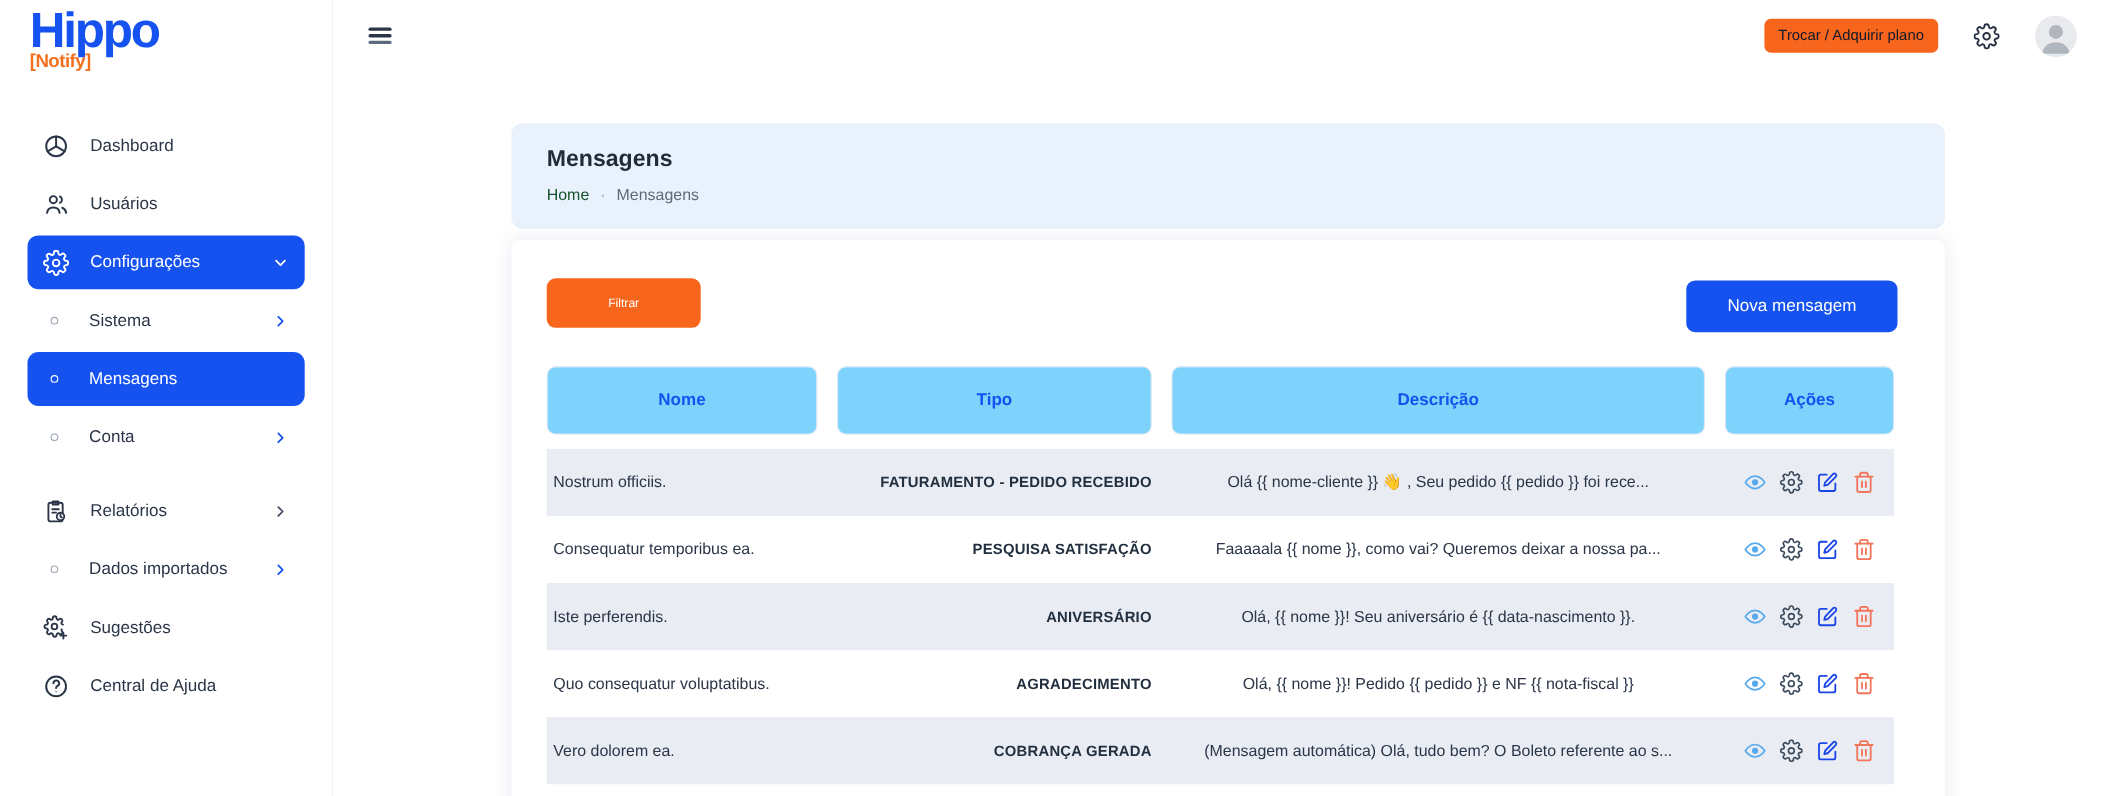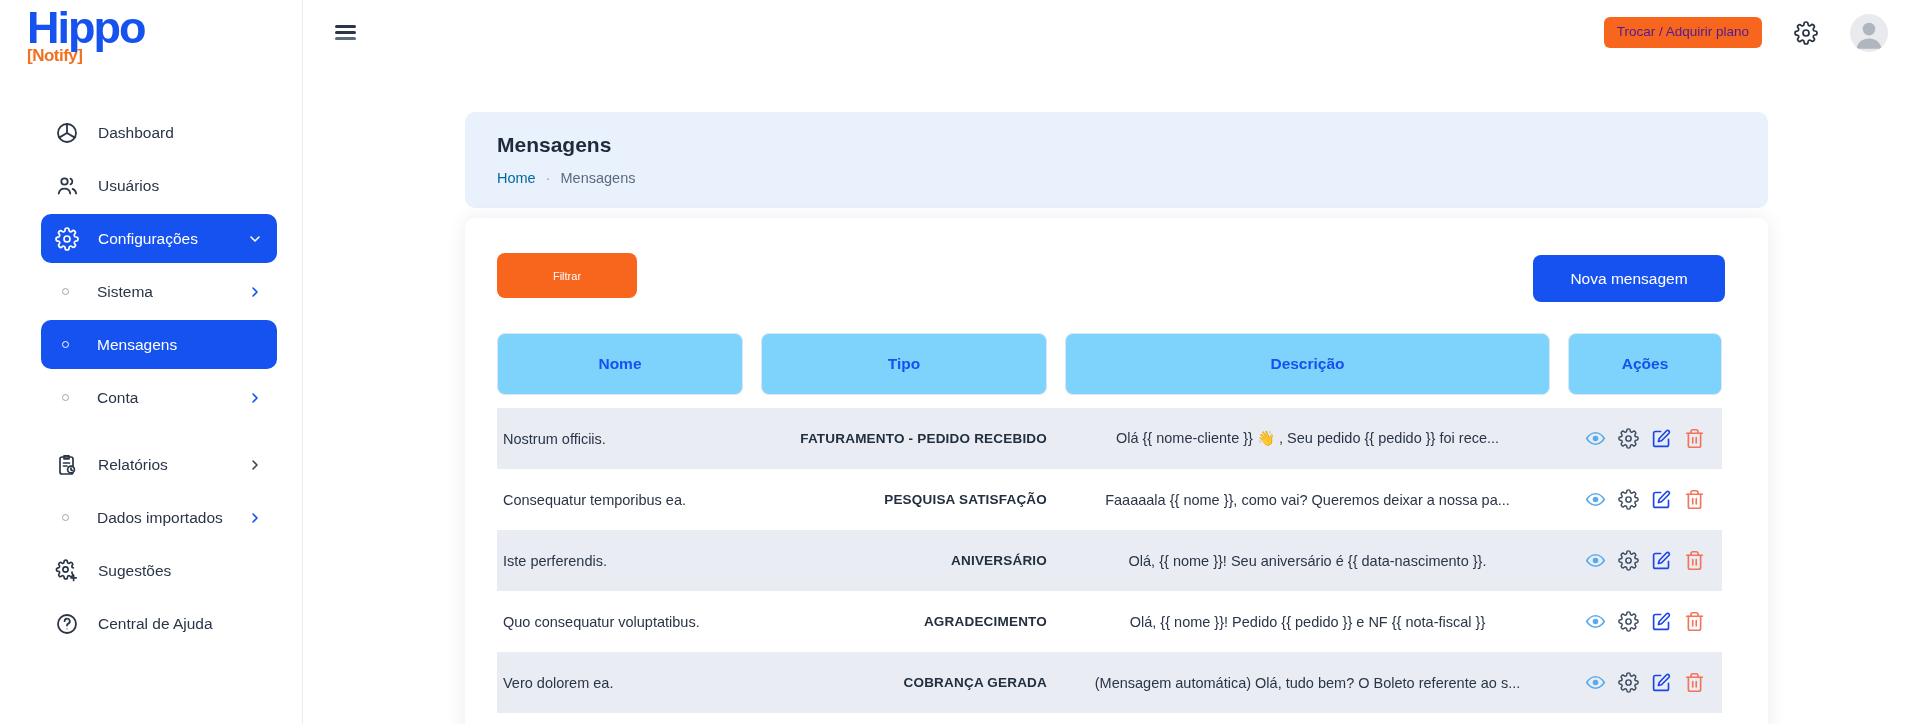--- a/index.html
+++ b/index.html
@@ -42,7 +42,7 @@
   .burger span{display:block; height:2.6px; background:#2A3547; margin:3.4px 0; border-radius:2px;}
   .burger span:last-child{background:#5B6B7E;}
   .top-right{margin-left:auto; display:flex; align-items:center; gap:32px;}
-  .plan-btn{background:var(--orange); color:#4c1d95; border:none; border-radius:6px;
+  .plan-btn{background:var(--orange); color:#0f172a; border:none; border-radius:6px;
     font-size:13.5px; font-family:inherit; padding:8px 13px; cursor:pointer; line-height:1.1;}
   .top-gear{width:24px; height:24px; color:#273142; cursor:pointer;}
   .avatar{width:38px; height:38px; border-radius:50%; background:#E8EAEE; overflow:hidden; cursor:pointer;}

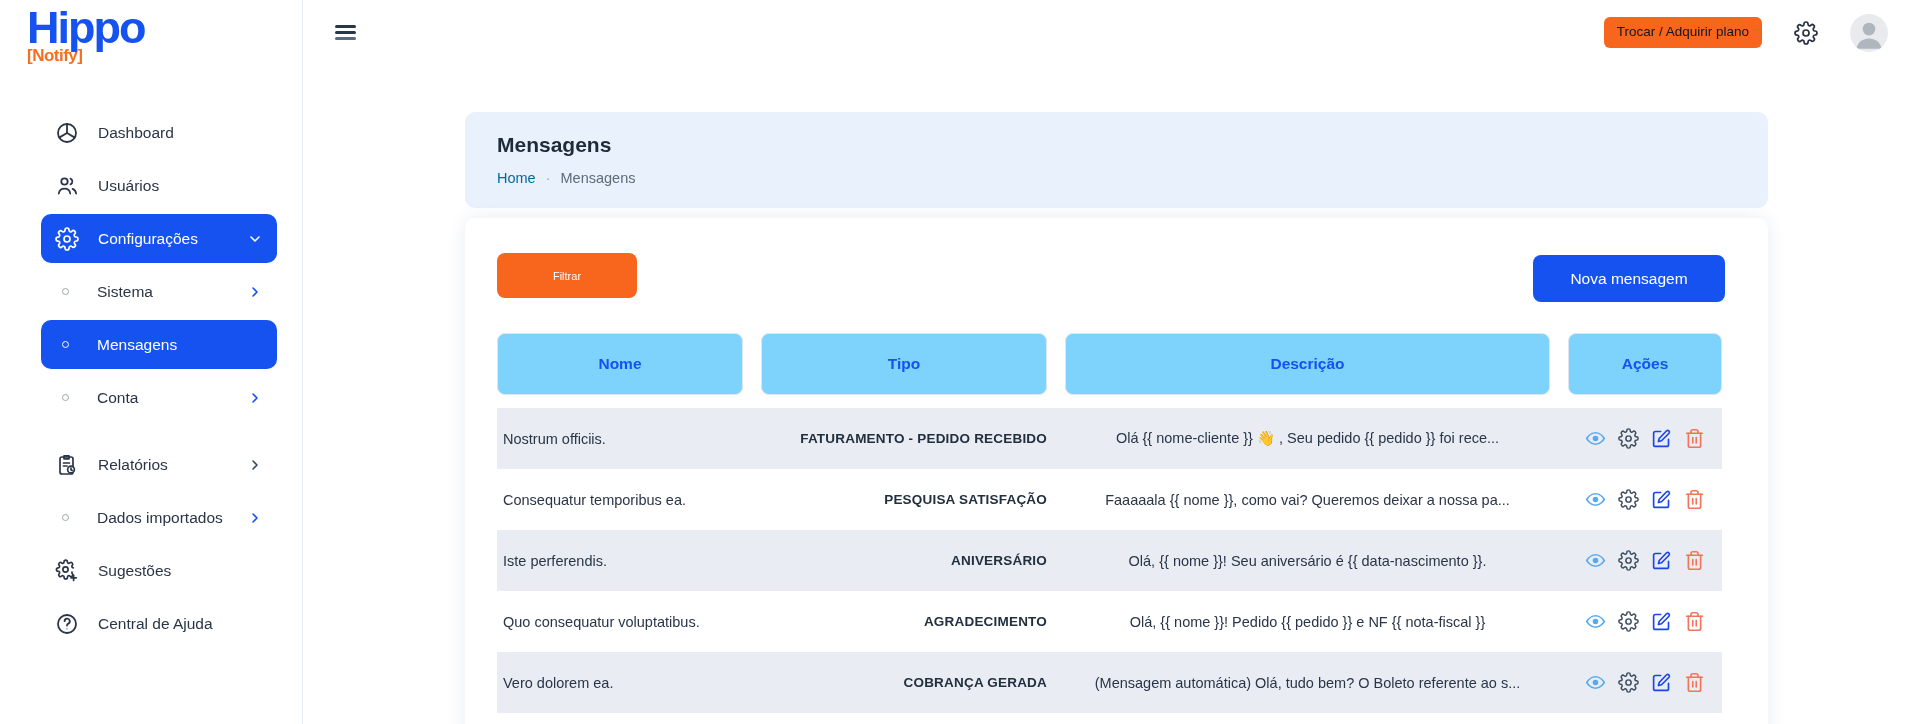--- a/index.html
+++ b/index.html
@@ -21,7 +21,7 @@
   .logo{position:absolute; left:27px; top:4px; cursor:pointer;}
   .logo-name{font-size:45px; font-weight:800; color:var(--blue); letter-spacing:-2px; line-height:48px;}
   .logo-tag{font-size:17px; font-weight:700; color:var(--tag-orange); margin-top:-6px; letter-spacing:-0.5px;}
-  .menu{position:absolute; top:108px; left:16px; right:0; display:flex; flex-direction:column;}
+  .menu{position:absolute; top:108px; left:0; right:0; display:flex; flex-direction:column;}
   .mi{display:flex; align-items:center; height:49px; margin:0 25px 4px 25px;
       padding:0 14px; border-radius:10px; font-size:15.5px; color:var(--ink); cursor:pointer;}
   .mi .ic24{width:24px; height:24px; margin-right:19px; flex:0 0 24px;}

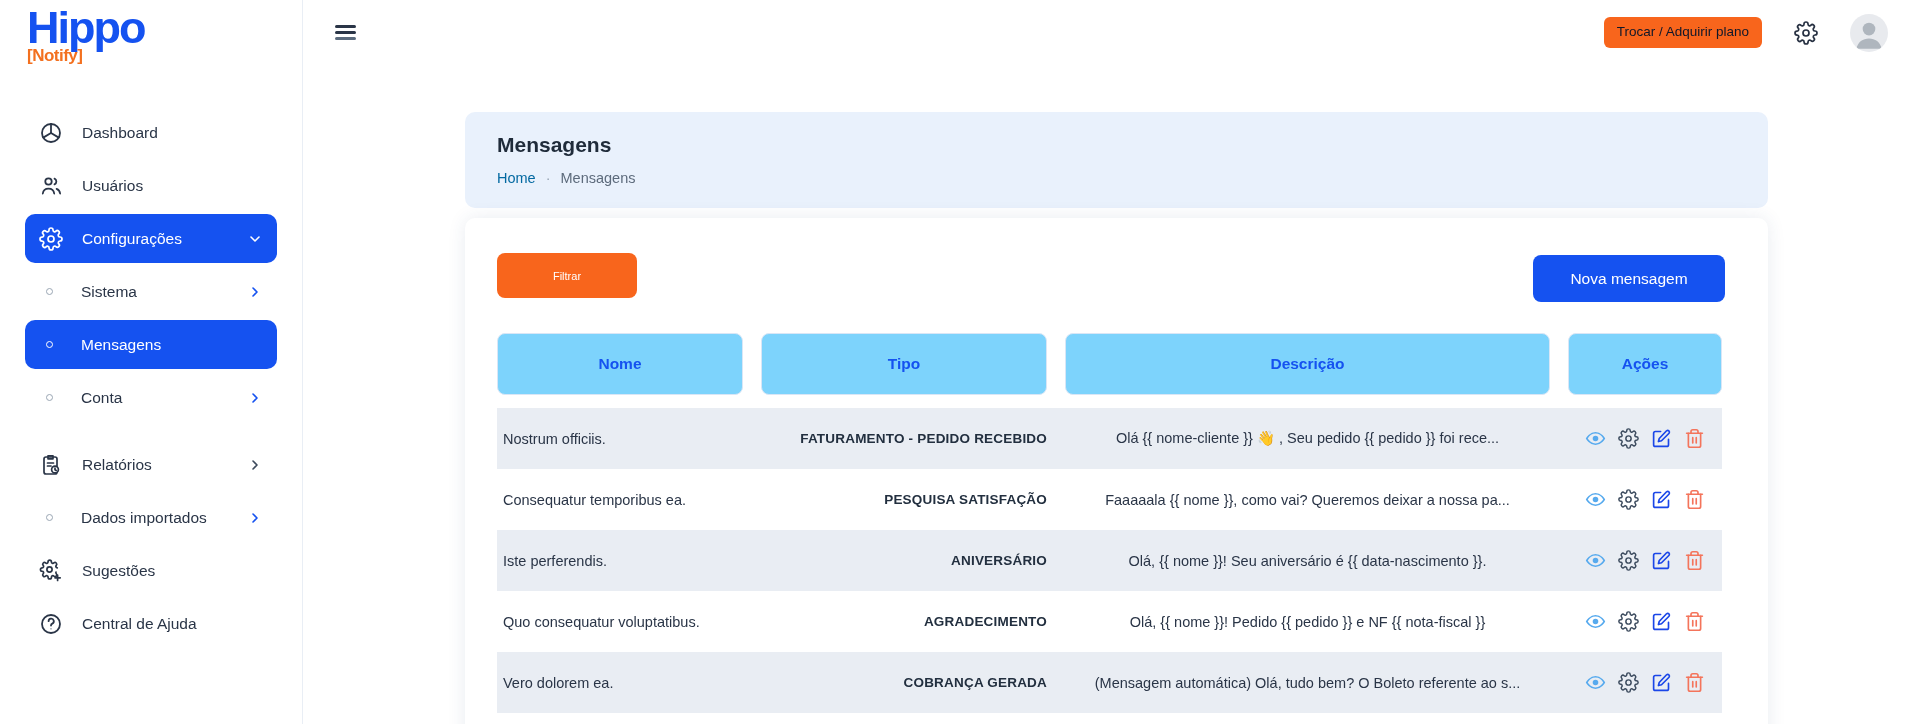--- a/index.html
+++ b/index.html
@@ -53,7 +53,7 @@
     background:var(--hdr-bg); border-radius:10px; padding:21px 32px;}
   .page-title{font-size:21px; font-weight:700; color:#1F2B3A;}
   .crumbs{margin-top:13px; font-size:14.5px; display:flex; align-items:center; gap:10px;}
-  .crumb-home{color:#0369a1; cursor:pointer;}
+  .crumb-home{color:#14532d; cursor:pointer;}
   .crumb-sep{color:#97A4B2;}
   .crumb-cur{color:#5D6B7C;}
 

